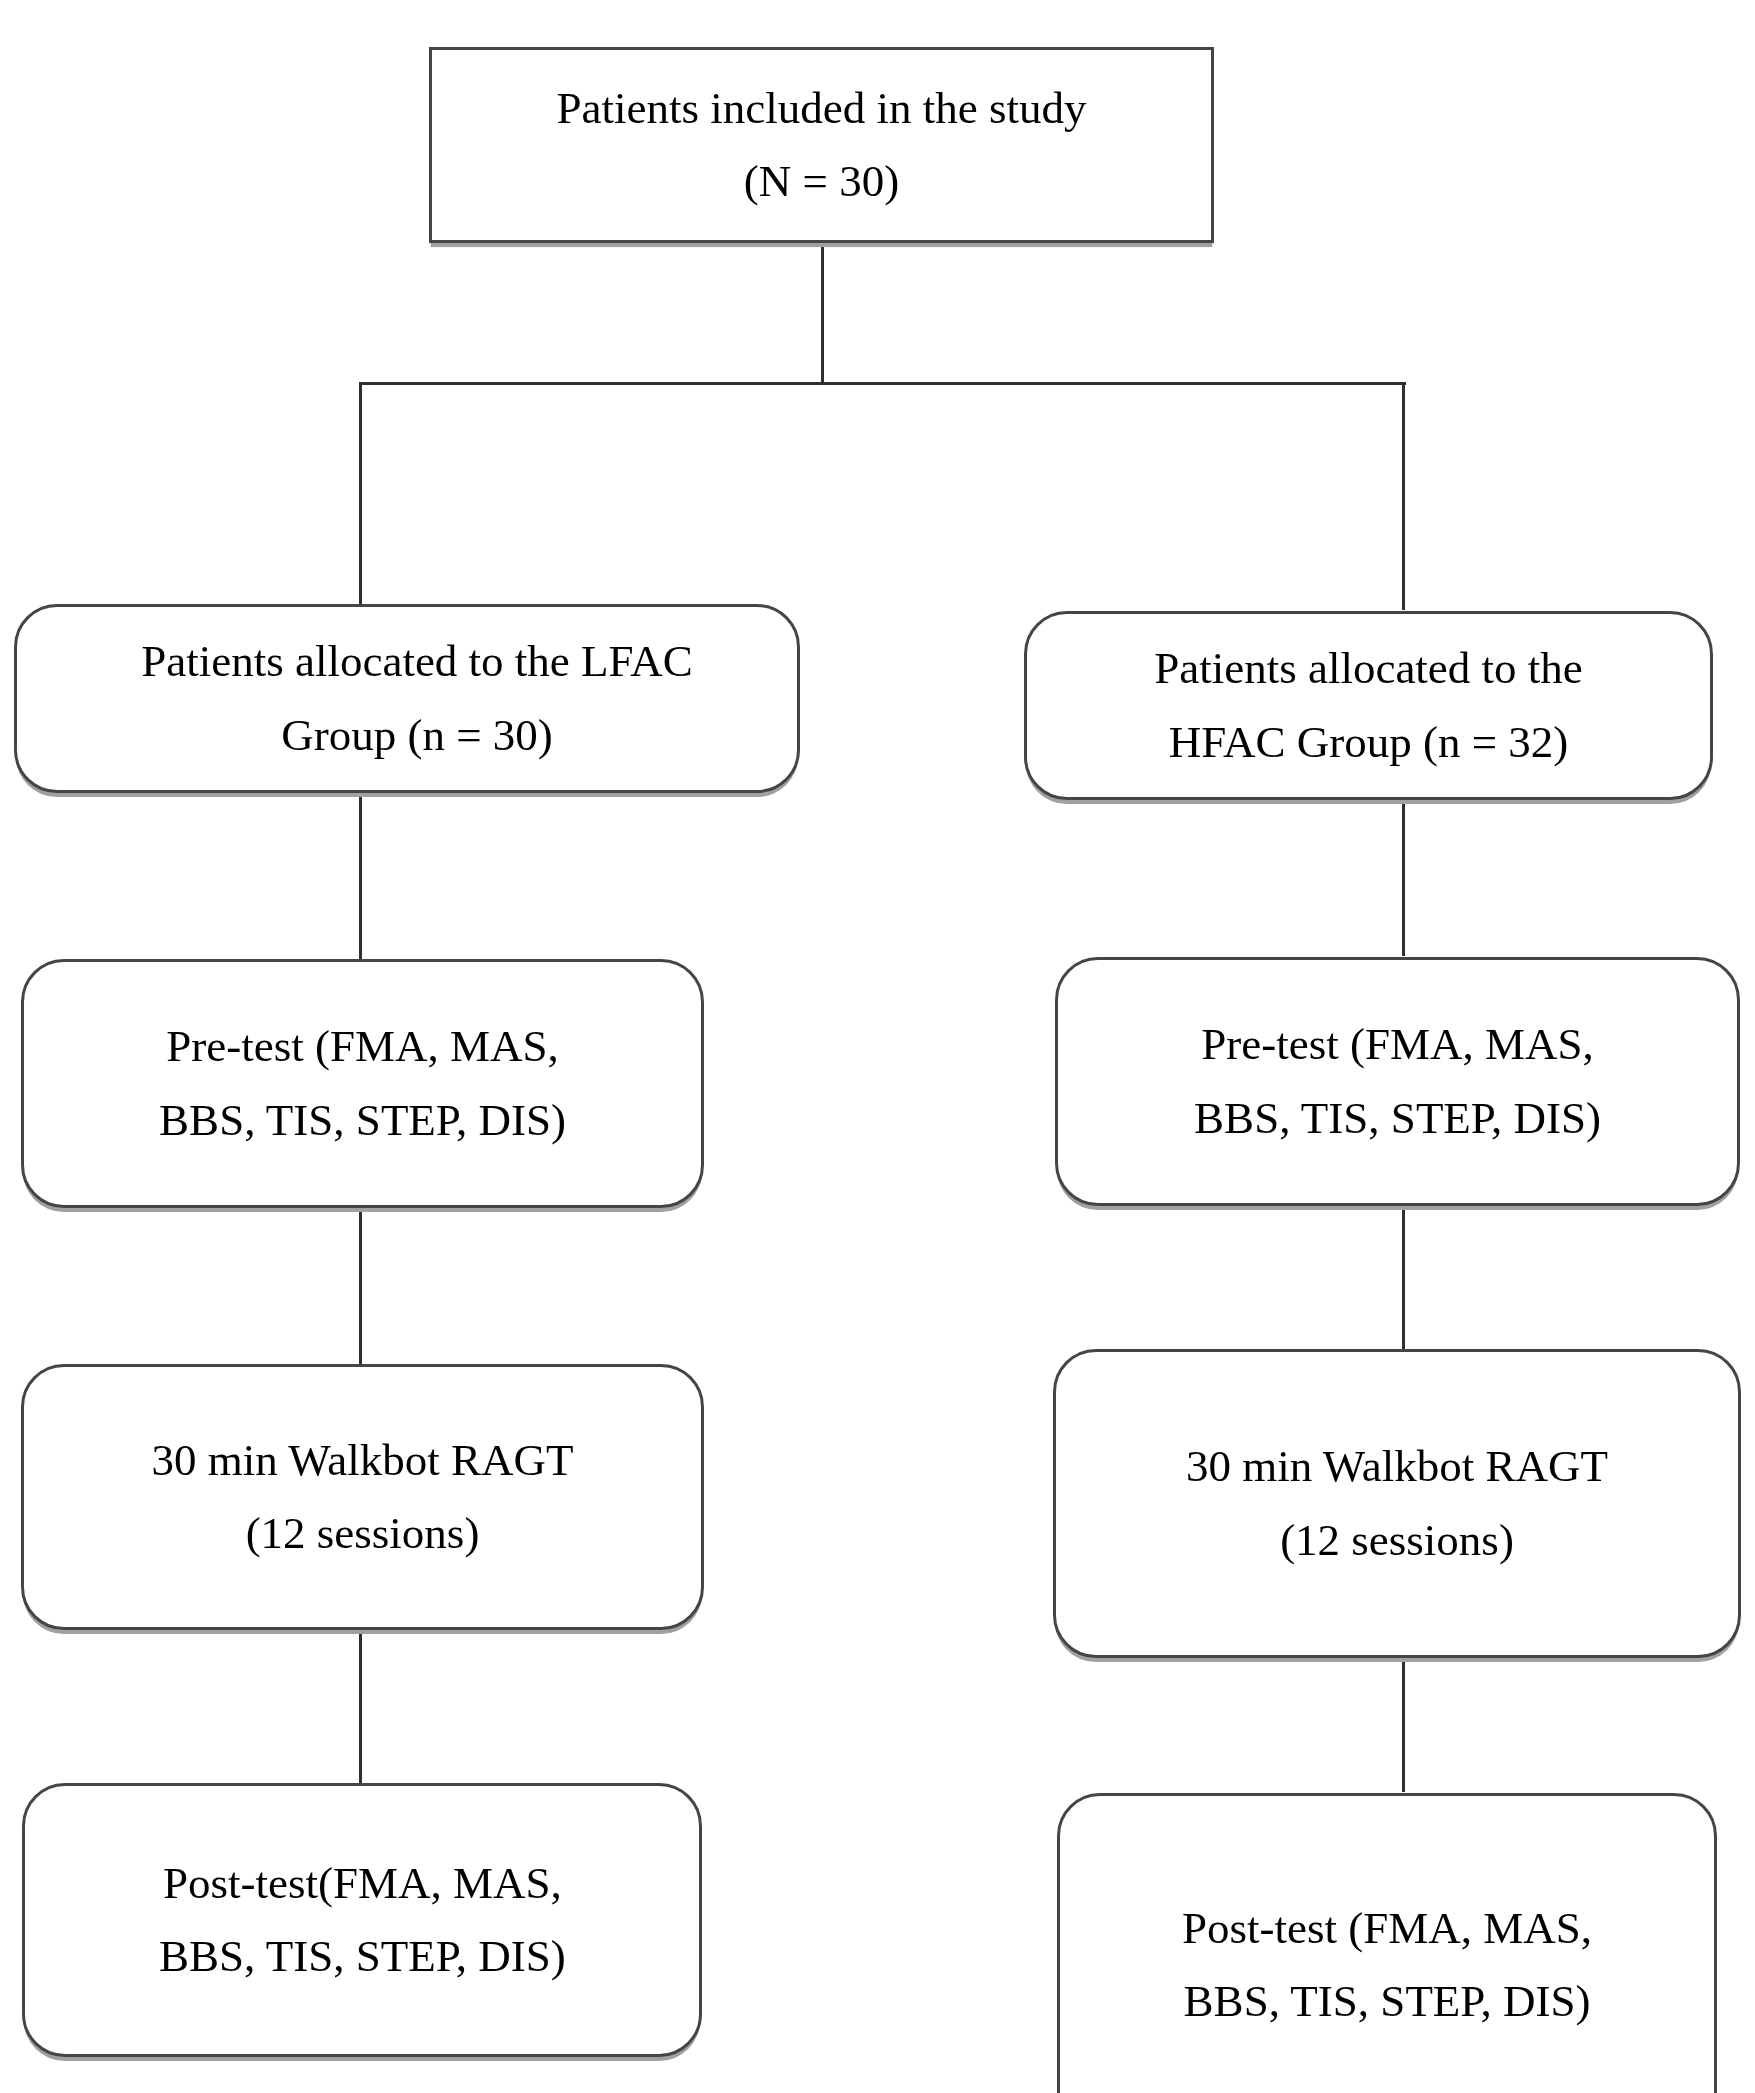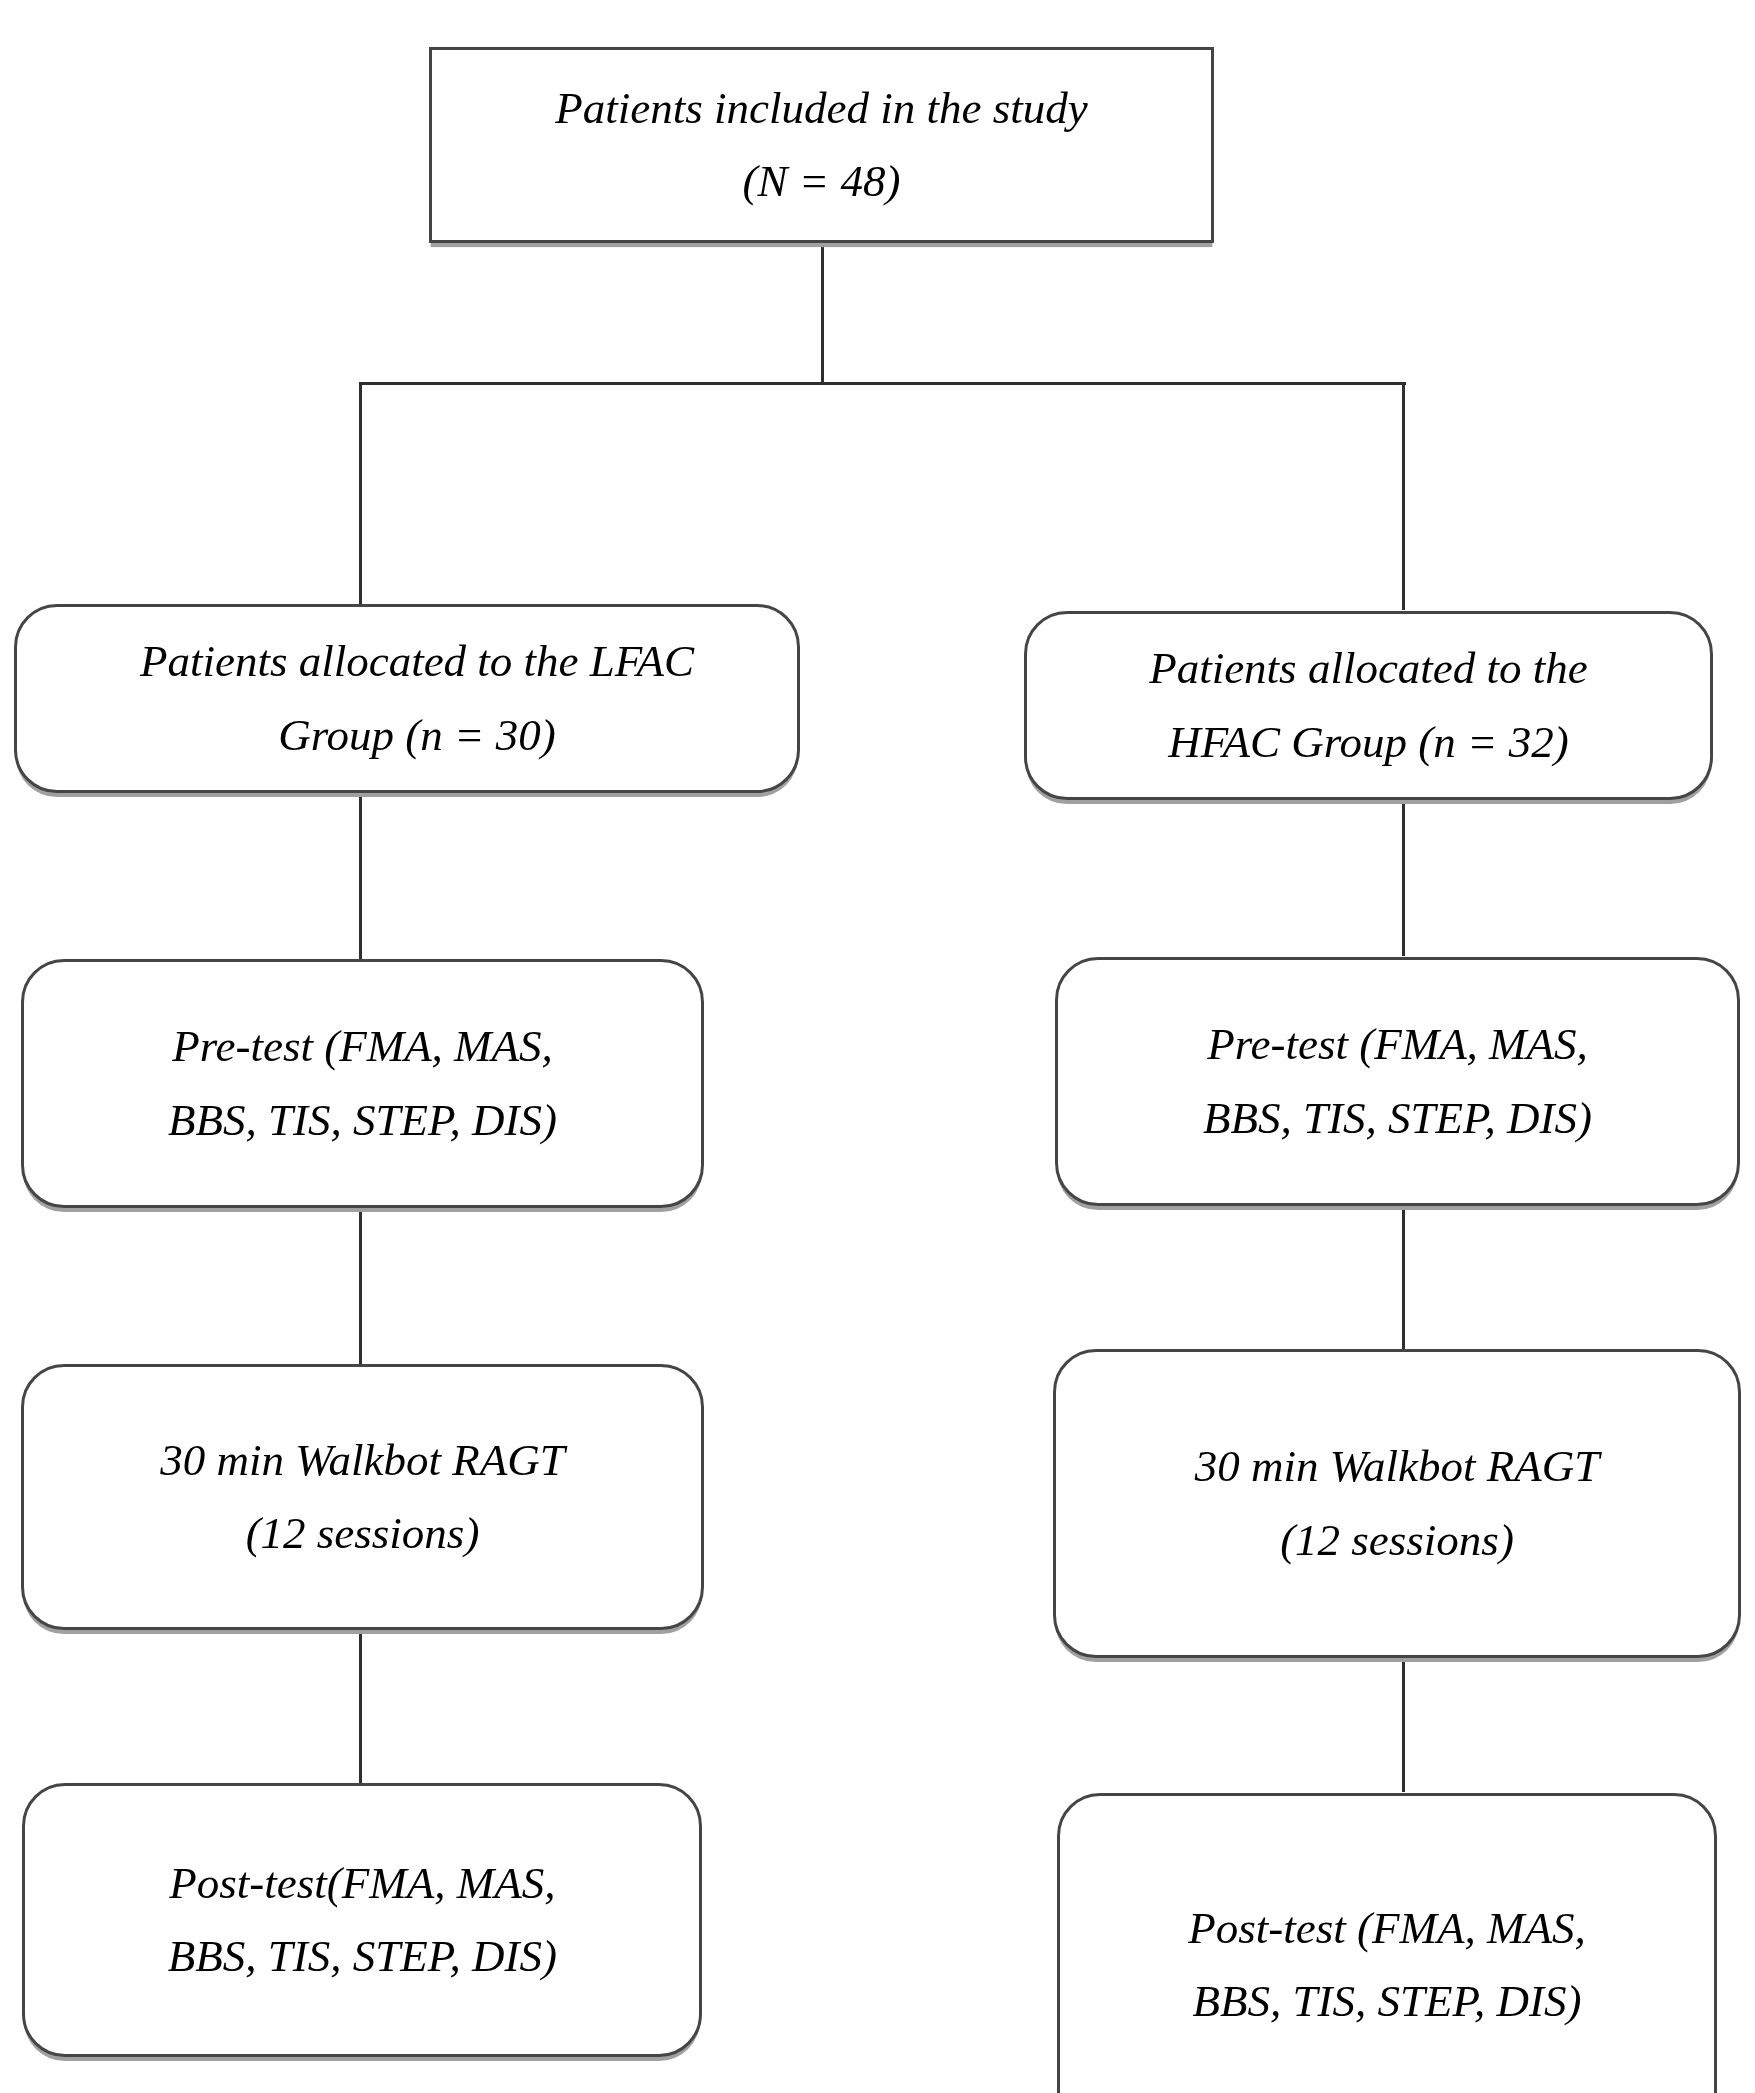--- a/index.html
+++ b/index.html
@@ -23,7 +23,7 @@
     line-height:1.63;
   }
   .node.rounded{border-radius:43px;}
-  .node .ln{display:block;white-space:nowrap;font-style:italic;}
+  .node .ln{display:block;white-space:nowrap;}
   .vline,.hline{position:absolute;background:var(--line-color,#2f2f2f);}
   .vline{width:3.3px;}
   .hline{height:3.3px;}

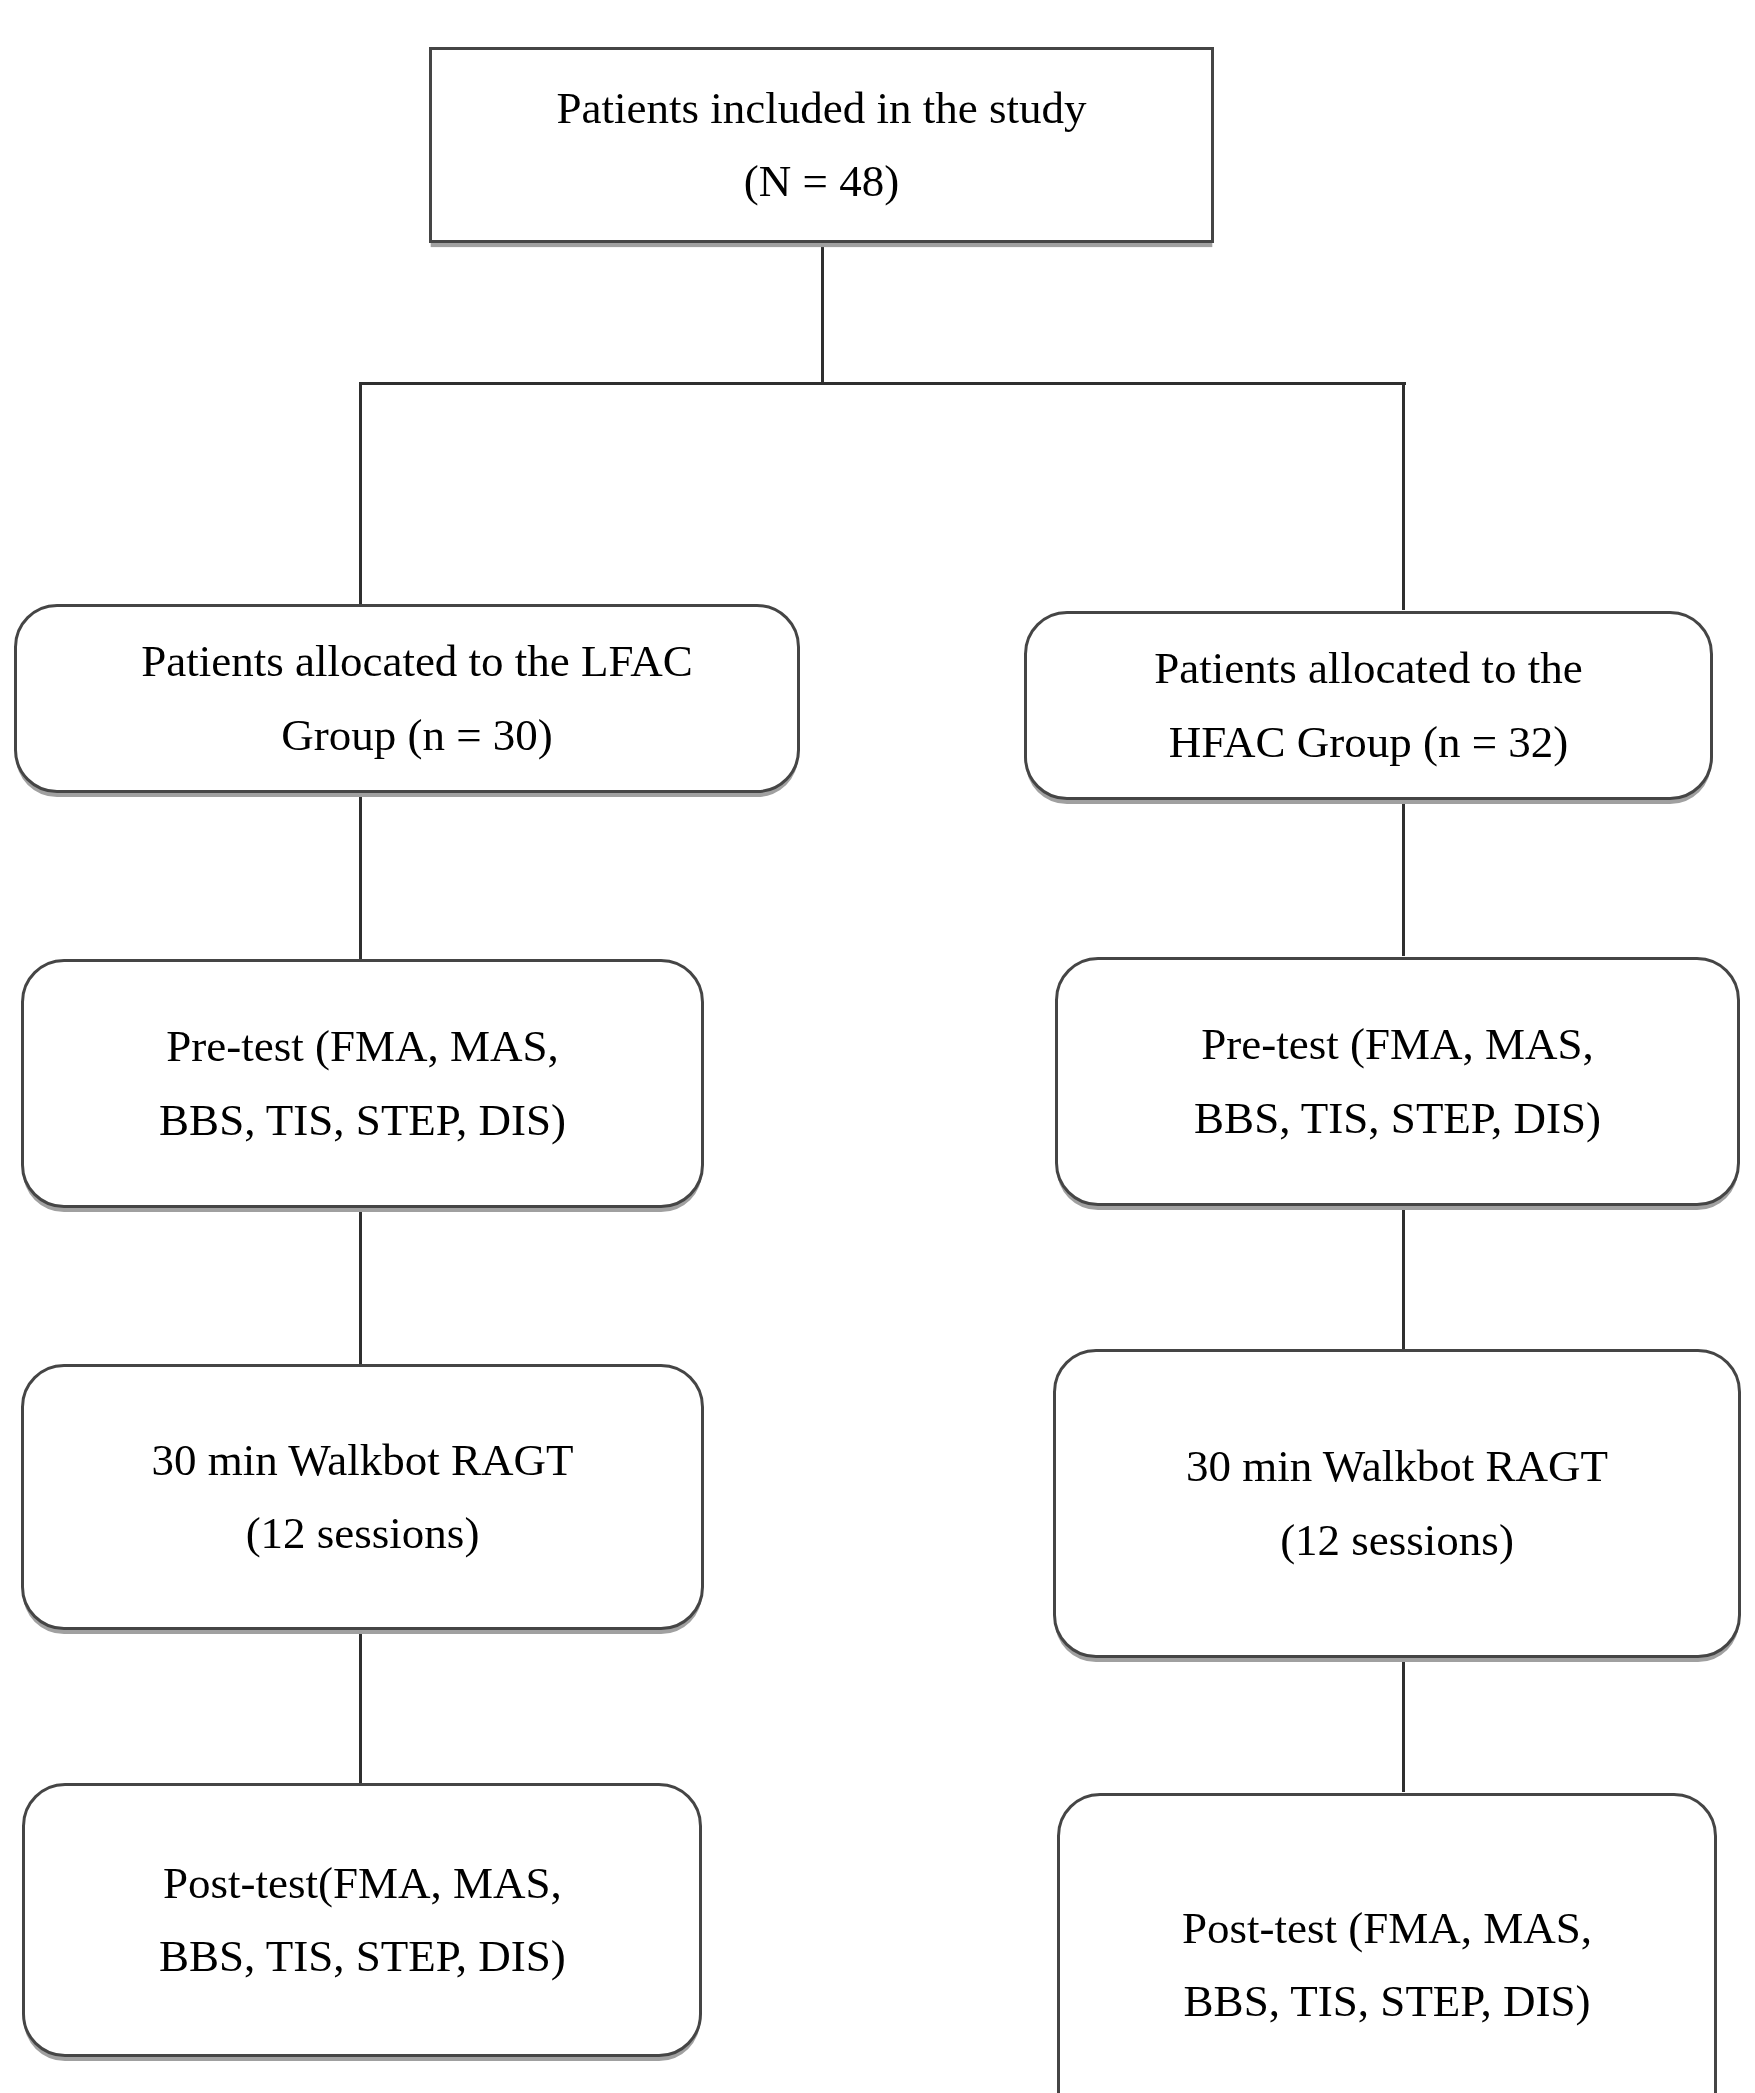--- a/index.html
+++ b/index.html
@@ -69,7 +69,7 @@
 
   <div class="node" id="box-top">
     <span class="ln">Patients included in the study</span>
-    <span class="ln">(N = 48)</span>
+    <span class="ln">(N = 30)</span>
   </div>
 
   <div class="node rounded" id="box-lfac">

